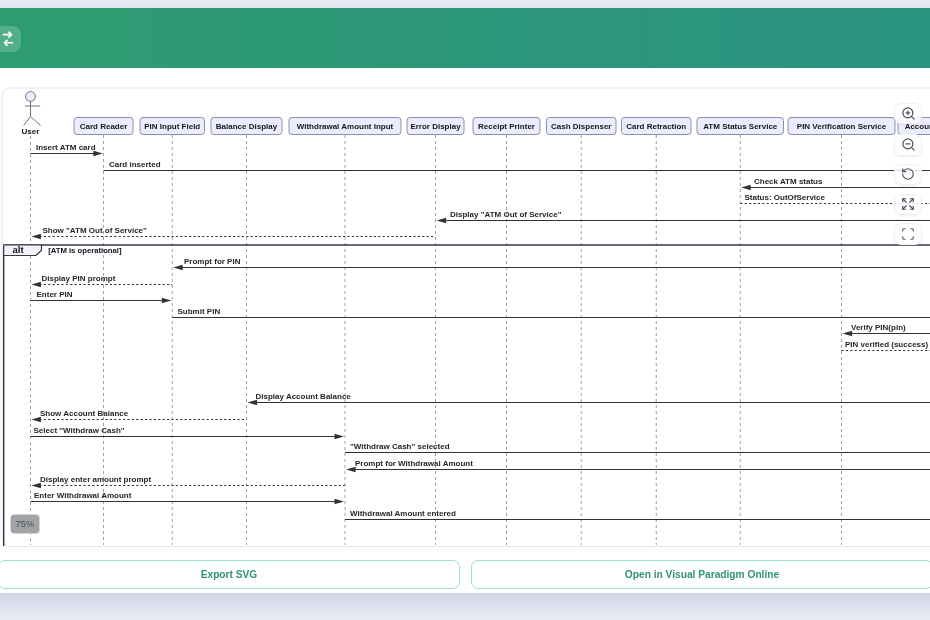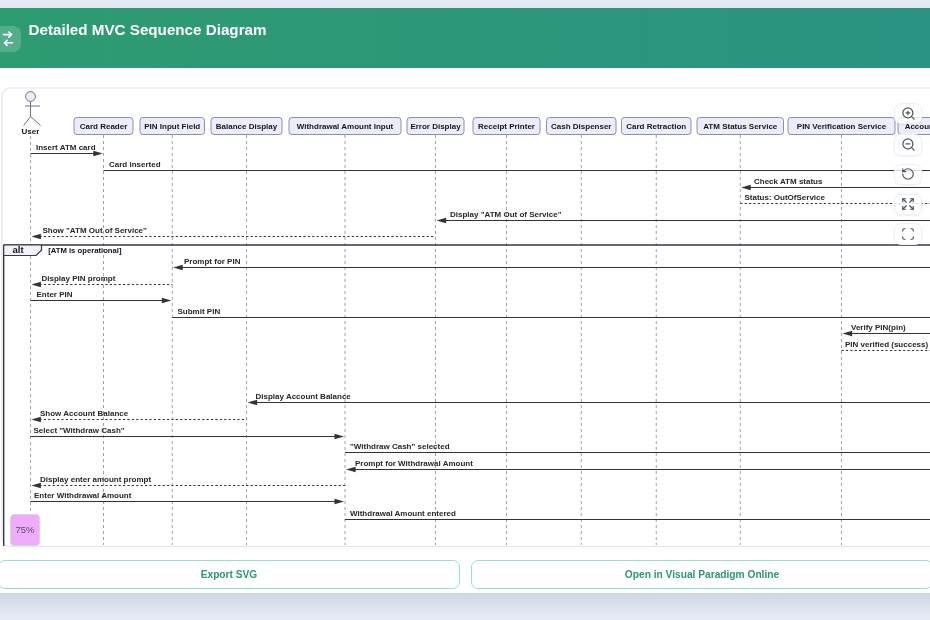--- a/index.html
+++ b/index.html
@@ -37,7 +37,6 @@
           <path d="M12.1 14.3 L9.5 16.8 L12.1 19.3"></path>
         </svg>
       </div>
-      <div class="htitle">Detailed MVC Sequence Diagram</div>
     </div>
     <div class="bbtn" style="left:32px; width:462px;">Export SVG</div>
     <div class="bbtn" style="left:505px; width:462px;">Open in Visual Paradigm Online</div>

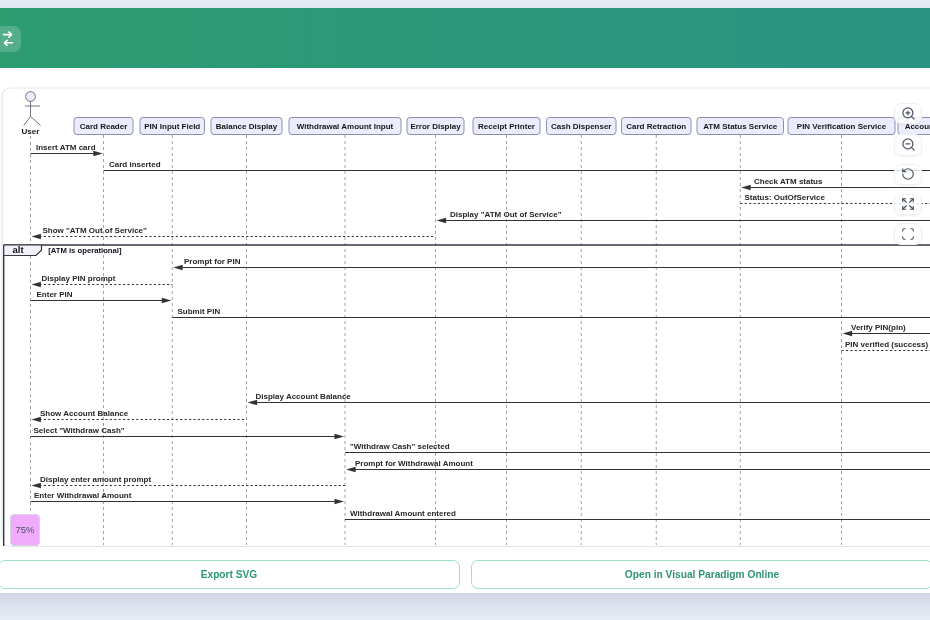--- a/index.html
+++ b/index.html
@@ -18,8 +18,8 @@
   .zb { position:absolute; left:894px; width:28px; height:21.5px; border-radius:7px;
         background:rgba(255,255,255,0.8); border:1px solid #f0f0f4; box-shadow:0 1px 2px rgba(0,0,0,0.06);
         display:flex; align-items:center; justify-content:center; }
-  .pct { position:absolute; left:10px; top:513.5px; width:30px; height:32px; border-radius:4px;
-         background:#f0abfc; border:1px solid #d4d7de; color:#4a5263; font-size:9.5px;
+  .pct { position:absolute; left:10px; top:513.5px; width:30px; height:20px; border-radius:4px;
+         background:#a3a3a3; border:1px solid #d4d7de; color:#4a5263; font-size:9.5px;
          display:flex; align-items:center; justify-content:center; }
   .bbtn { position:absolute; top:552px; height:29px; background:#ffffff; border:1.4px solid #9ce2bf;
           border-radius:7px; color:#2e9573; font-size:10.2px; font-weight:bold;

